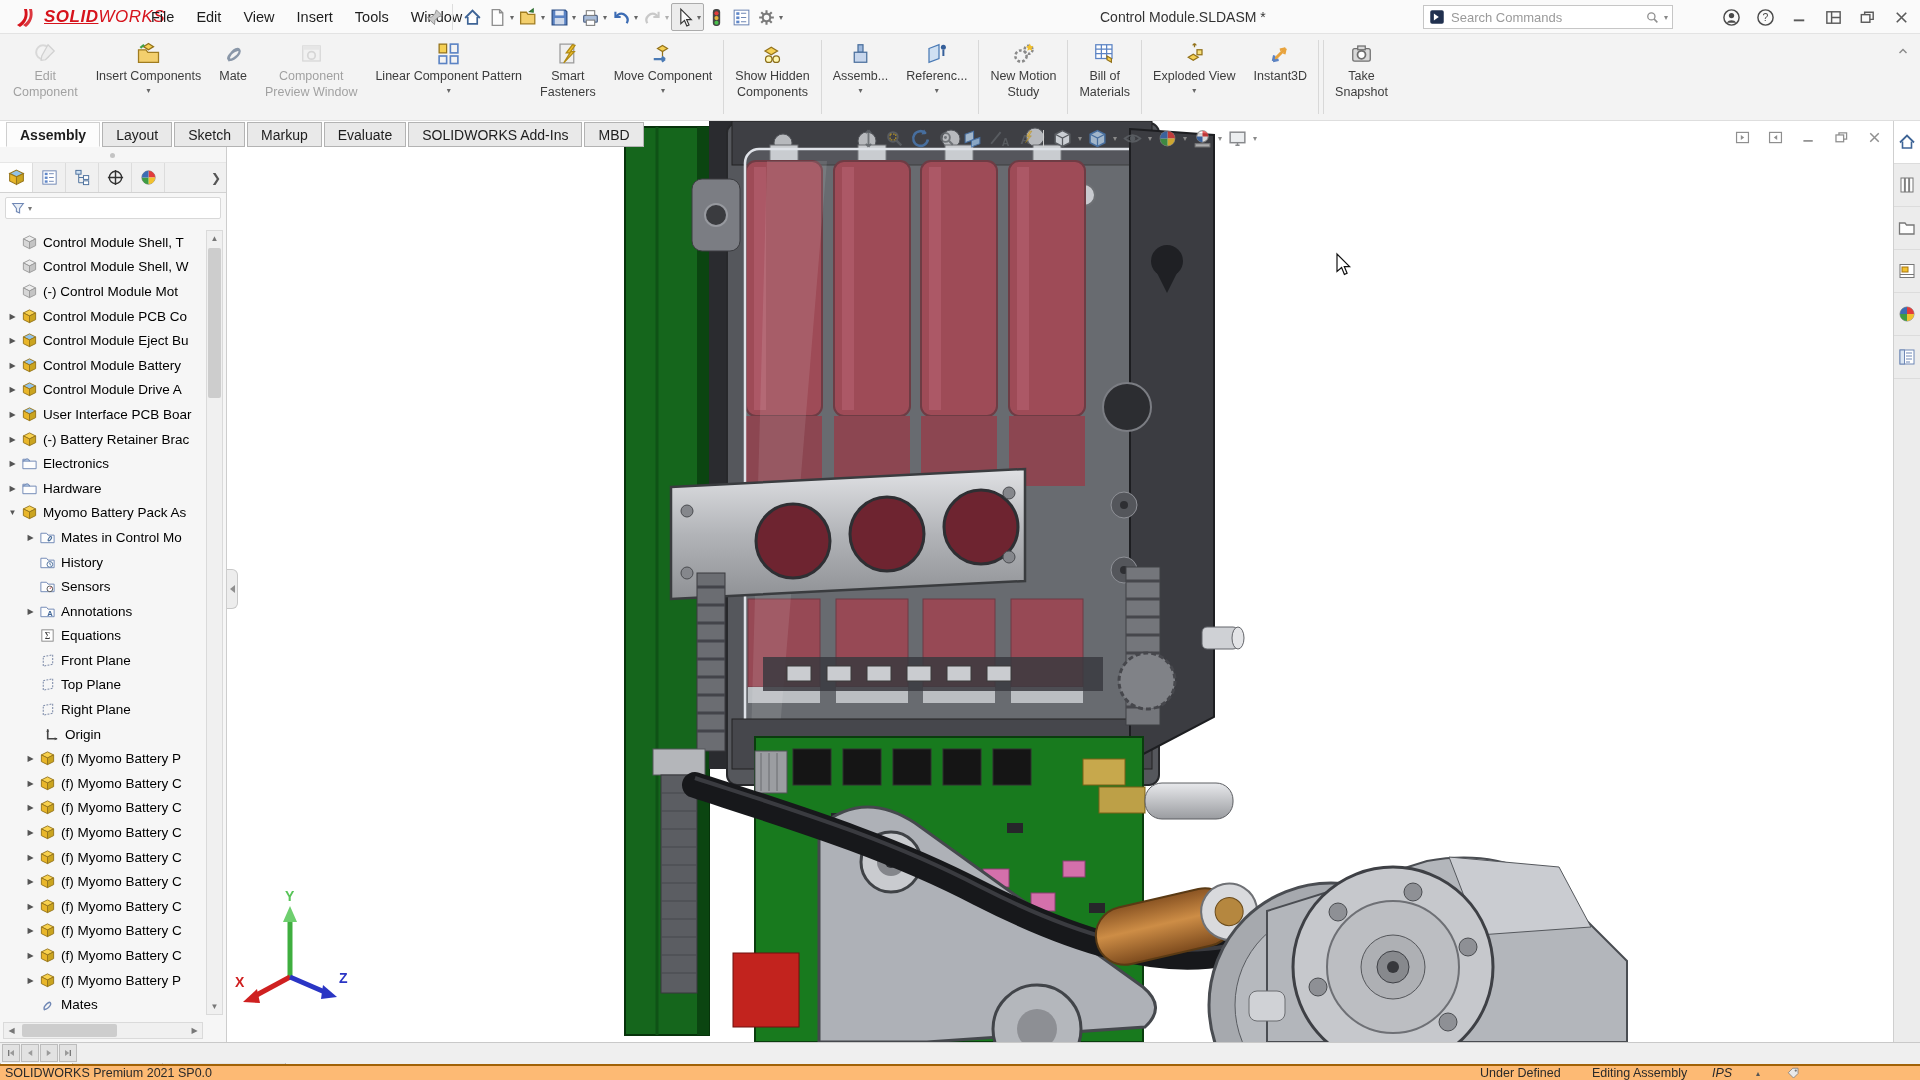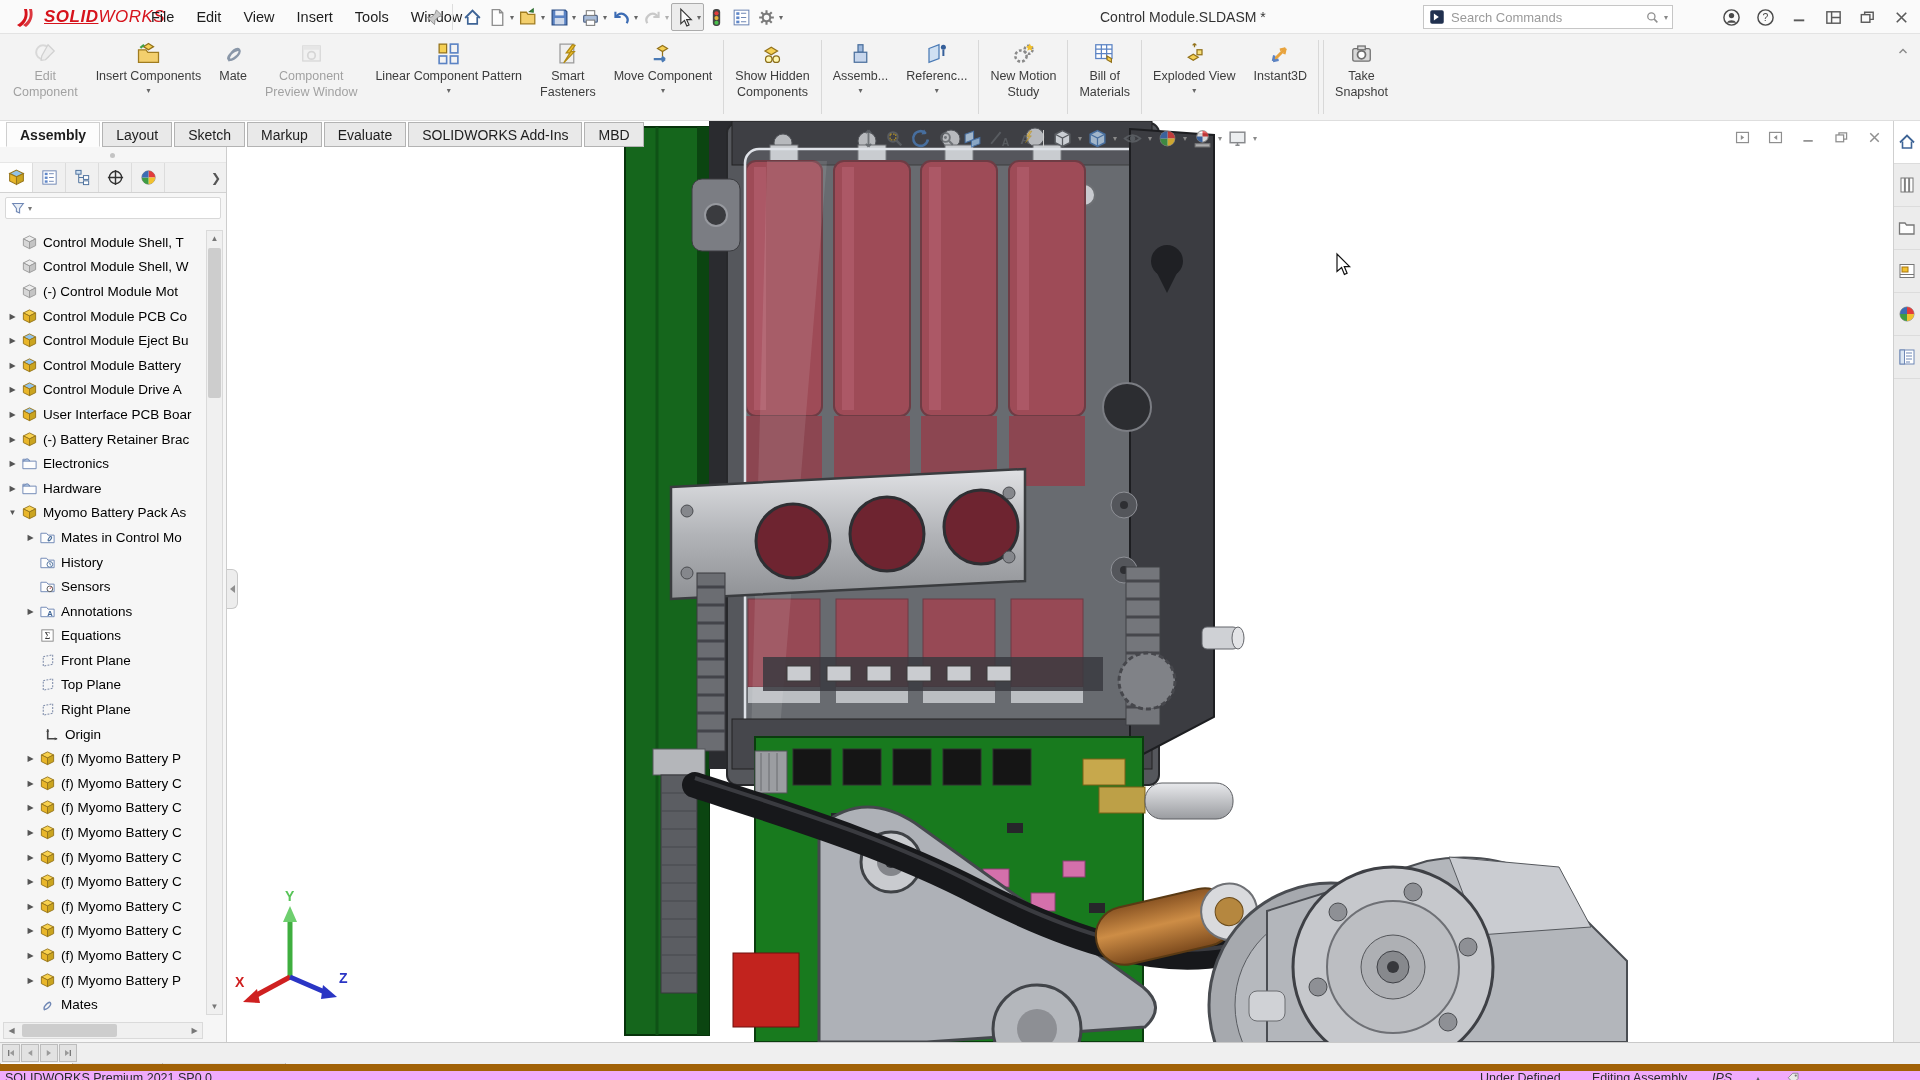--- a/index.html
+++ b/index.html
@@ -110,8 +110,8 @@
   .b-tab { padding:0 16px; display:flex; align-items:center; font-size:13.5px; color:#1d1d1d;
     background:#e4e4e4; border-right:1px solid #bdbdbd; white-space:nowrap;}
   .b-tab.active { background:#fcfcfc; font-weight:bold; border-left:1px solid #bdbdbd;}
-  #statusbar { position:absolute; top:1064px; left:0; width:1920px; height:16px; background:#f0abfc;
-    border-top:7px solid #a16207; font-size:12.5px; color:#2a2a2a;}
+  #statusbar { position:absolute; top:1064px; left:0; width:1920px; height:16px; background:#fdba74;
+    border-top:2px solid #a16207; font-size:12.5px; color:#2a2a2a;}
   #sb-left { position:absolute; left:5px; top:0px; line-height:15px;}
   #sb-constraint { position:absolute; left:1480px; top:0; line-height:15px;}
   #sb-mode { position:absolute; left:1592px; top:0; line-height:15px;}

